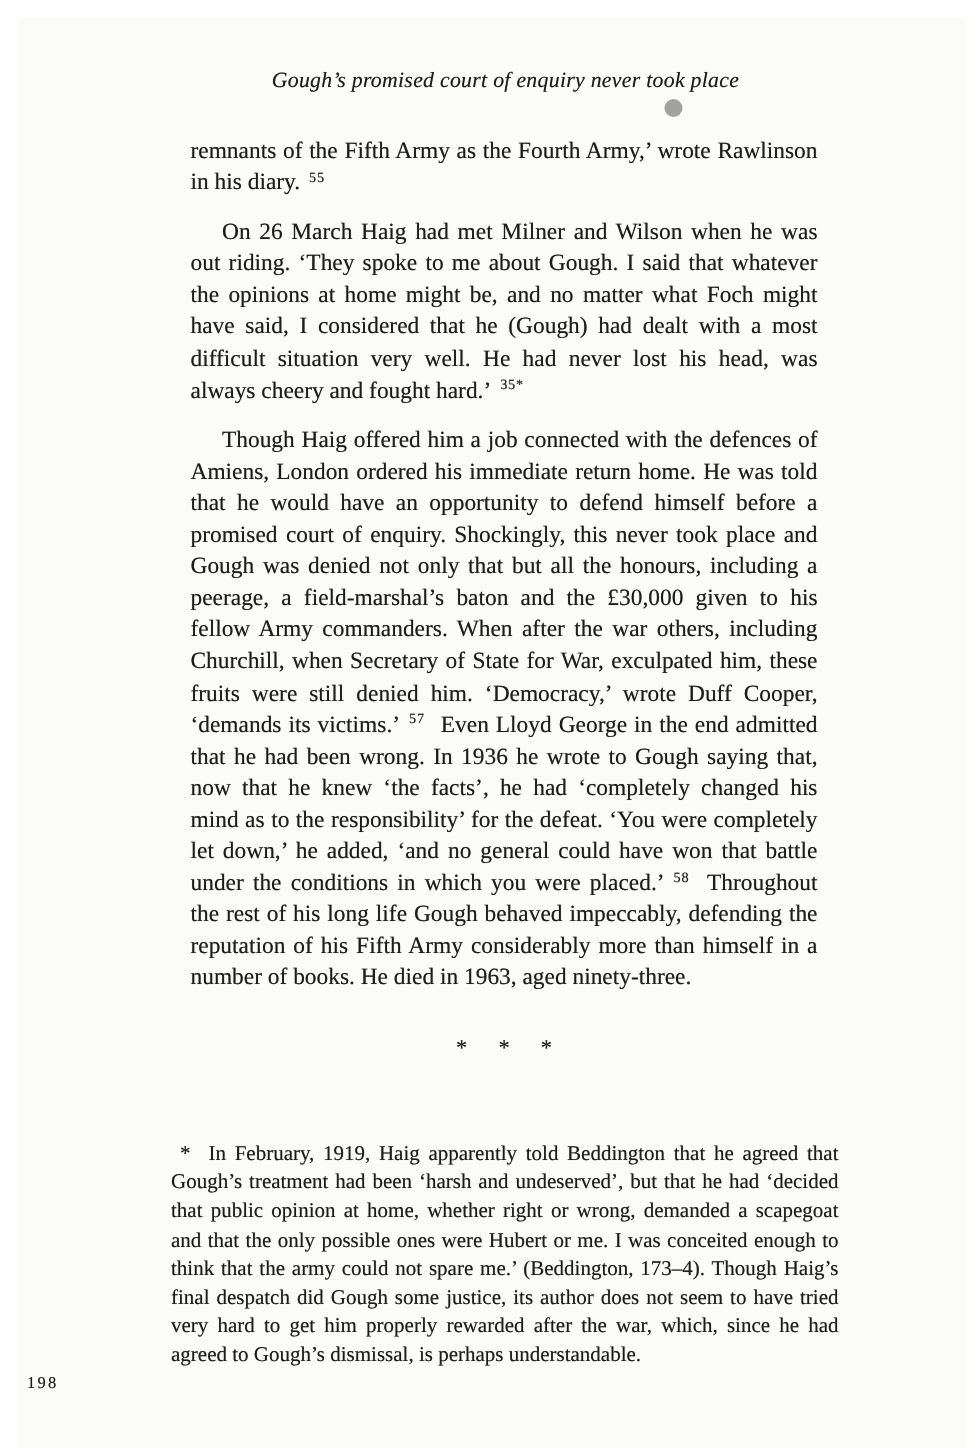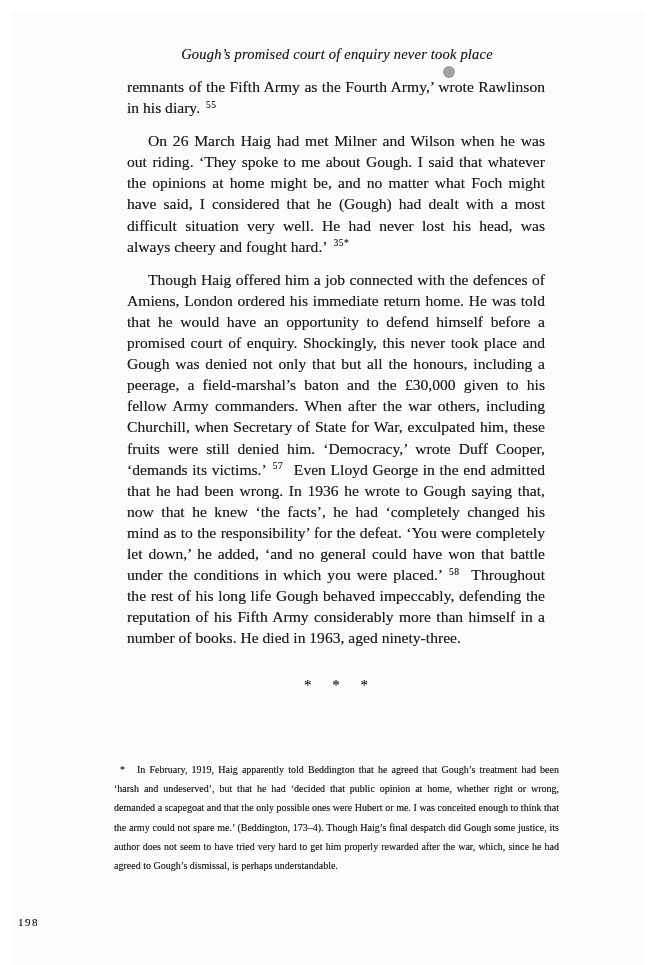--- a/index.html
+++ b/index.html
@@ -35,7 +35,7 @@
 
   .text-block {
     position: absolute;
-    top: 46px; left: 97px;
+    top: 60px; left: 97px;
     width: 454px;
     font-size: 15.6px;
     line-height: 21.1px;

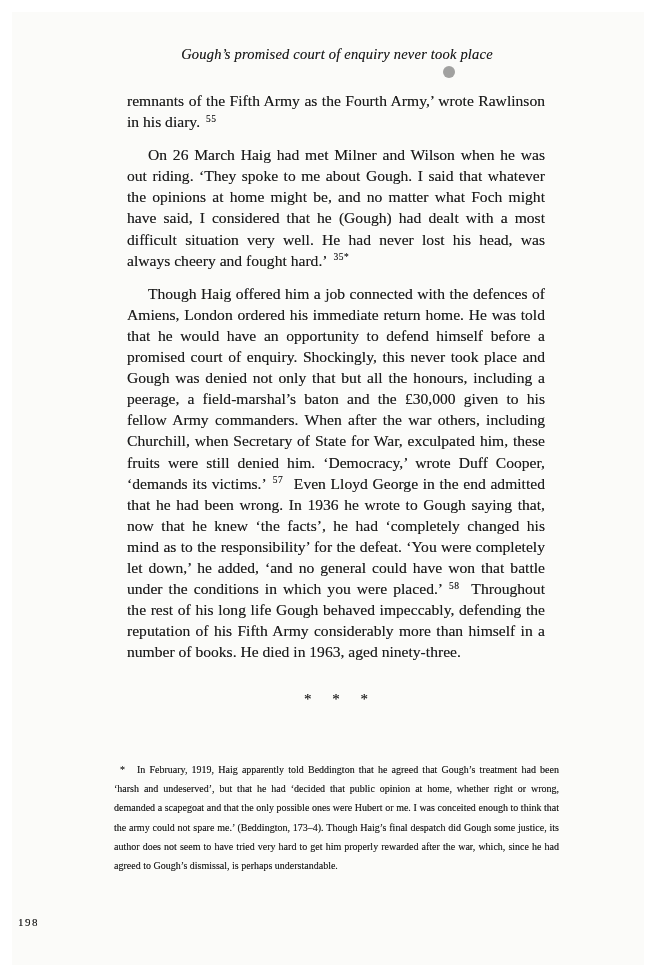--- a/index.html
+++ b/index.html
@@ -65,7 +65,7 @@
     position: absolute;
     top: 742px; left: 96px;
     width: 457px;
-    font-size: 10px;
+    font-size: 14px;
     line-height: 19.2px;
     text-align: justify;
   }

